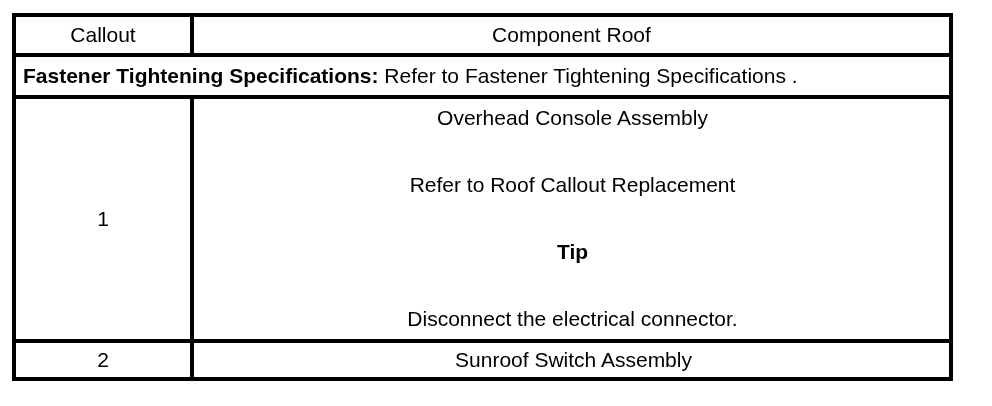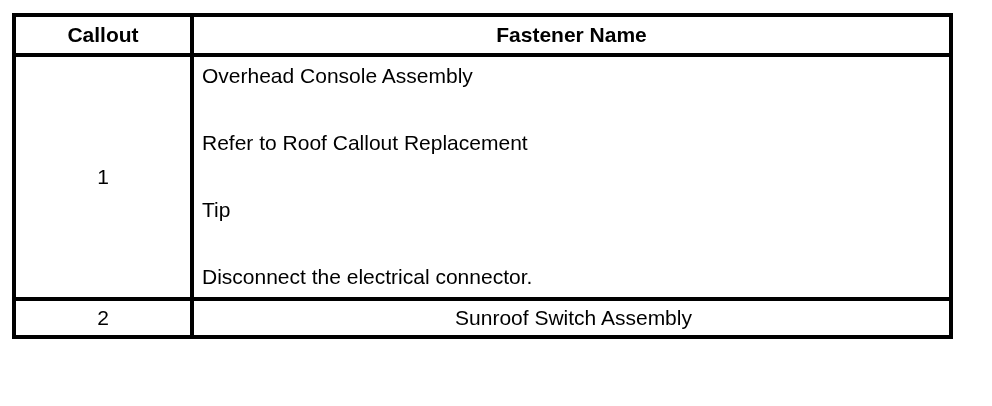--- a/index.html
+++ b/index.html
@@ -33,7 +33,7 @@
     box-sizing: border-box;
   }
   th.header-cell {
-    font-weight: bold;
+    font-weight: normal;
     text-align: center;
     vertical-align: middle;
     height: 40px;

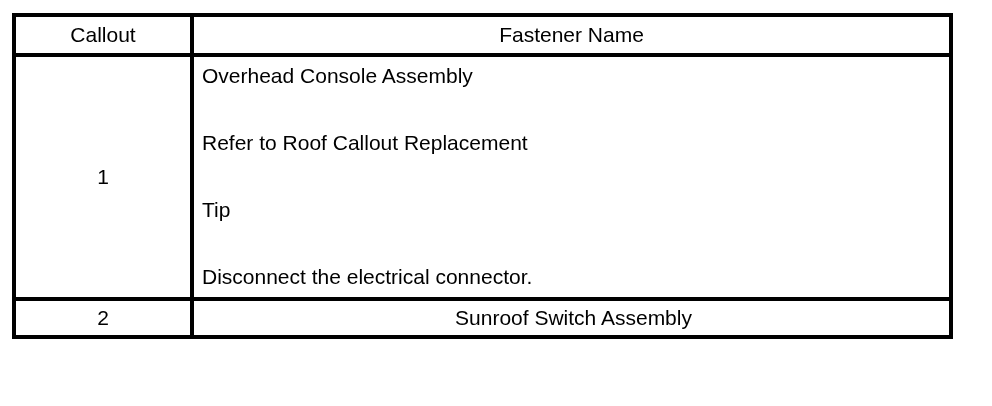--- a/index.html
+++ b/index.html
@@ -85,7 +85,7 @@
     <thead>
       <tr>
         <th class="header-cell">Callout</th>
-        <th class="header-cell">Fastener Name</th>
+        <th class="header-cell">Component Roof</th>
       </tr>
     </thead>
     <tbody>

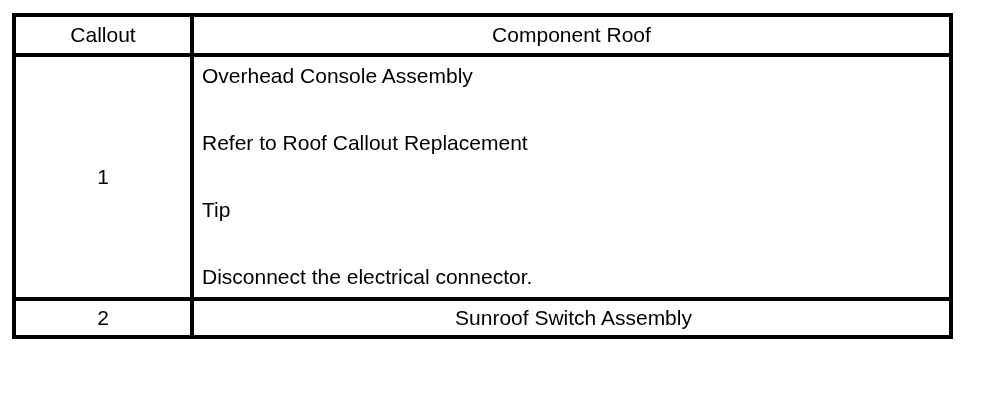--- a/index.html
+++ b/index.html
@@ -89,6 +89,9 @@
       </tr>
     </thead>
     <tbody>
+      <tr>
+        <td class="spec-cell" colspan="2"><span class="bold">Fastener Tightening Specifications:</span><span> Refer to Fastener Tightening Specifications .</span></td>
+      </tr>
       <tr class="row-main">
         <td class="callout-cell">1</td>
         <td class="content-cell">

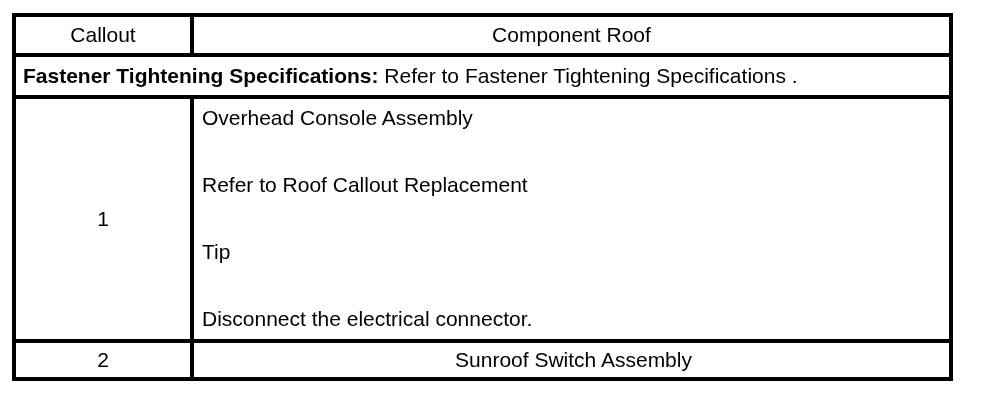--- a/index.html
+++ b/index.html
@@ -56,7 +56,7 @@
   }
   td.content-cell {
     vertical-align: top;
-    text-align: left;
+    text-align: center;
     padding: 7px 6px 8px 8px;
   }
   td.content-cell p {

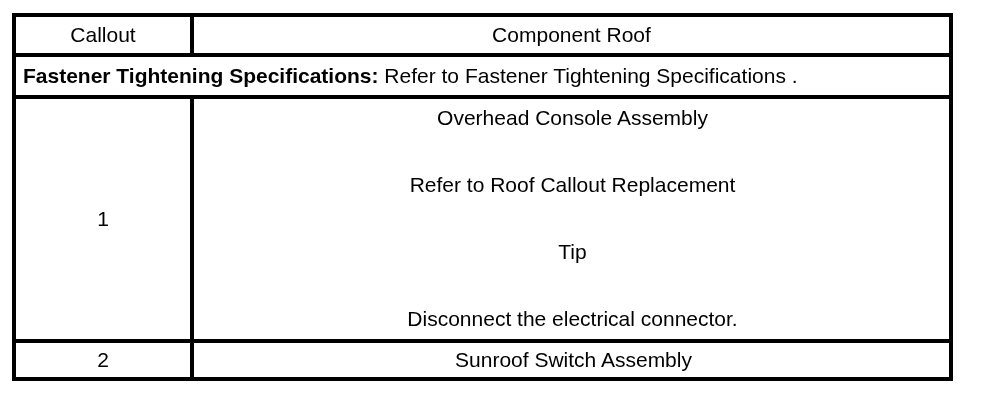--- a/index.html
+++ b/index.html
@@ -64,7 +64,7 @@
     line-height: 23px;
   }
   td.content-cell p:last-child { margin-bottom: 0; }
-  td.content-cell p.bold { font-weight: normal; }
+  td.content-cell p.bold { font-weight: bold; }
   tr.row-main  { height: 244px; }
   tr.row-last td { height: 38px; }
   td.single-cell {

